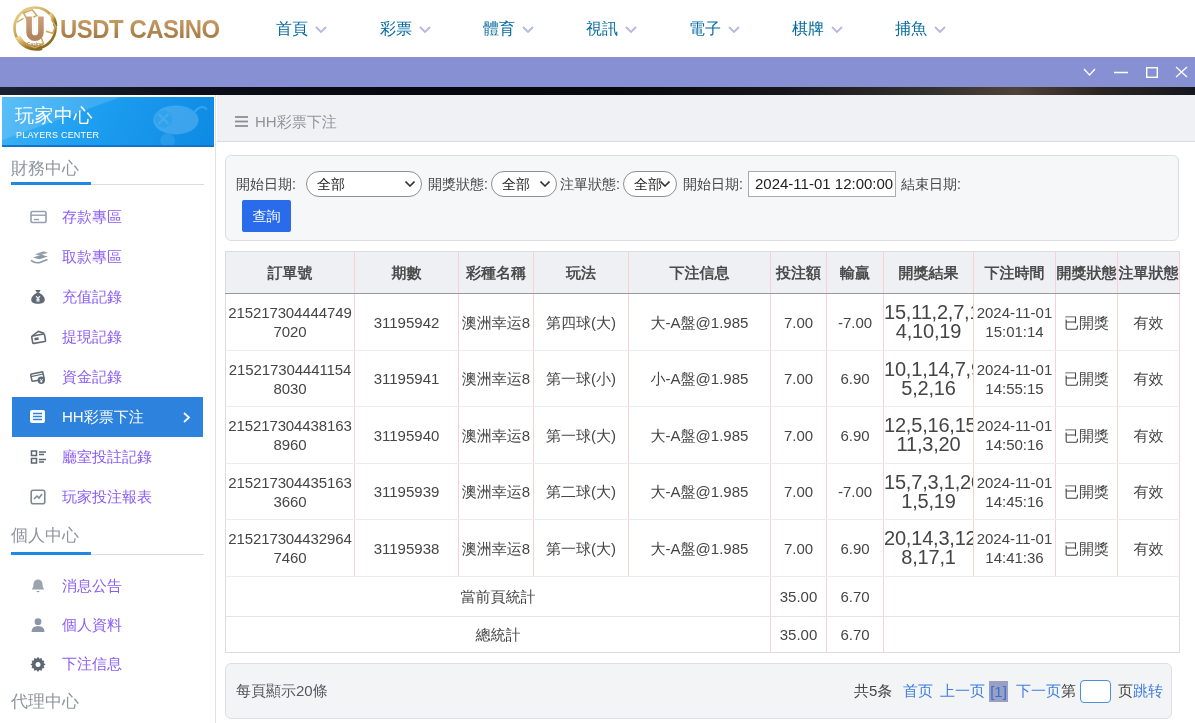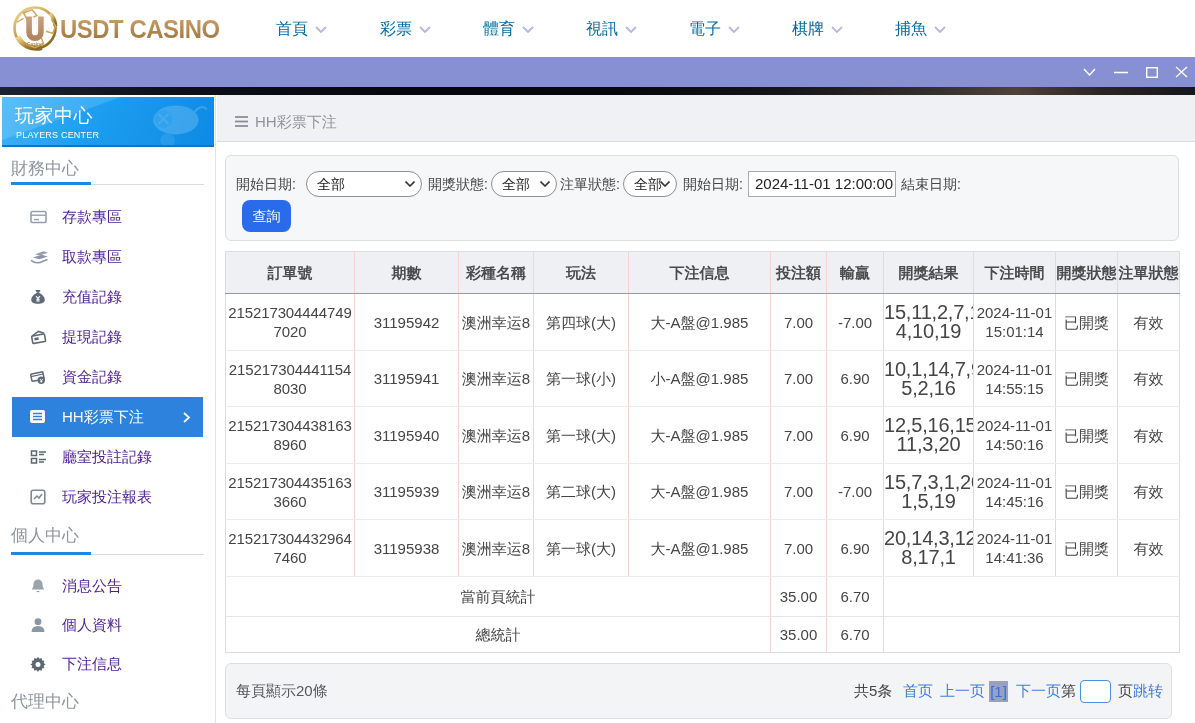--- a/index.html
+++ b/index.html
@@ -35,7 +35,7 @@
 .sline { position:absolute; left:11px; width:193px; height:3px; }
 .sline .b { position:absolute; left:0; bottom:0; width:80px; height:3px; background:#1e88e5; }
 .sline .g { position:absolute; left:80px; bottom:0; width:113px; height:1px; background:#dcdcdc; }
-.mi { position:absolute; left:0; width:216px; height:40px; line-height:40px; font-size:15px; color:#4c1d95; }
+.mi { position:absolute; left:0; width:216px; height:40px; line-height:40px; font-size:15px; color:#8b5cf6; }
 .mi svg { position:absolute; left:30px; top:12px; }
 .mi .tx { position:absolute; left:62px; }
 .mi.sel { left:12px; width:191px; background:#2c82dd; color:#fff; }

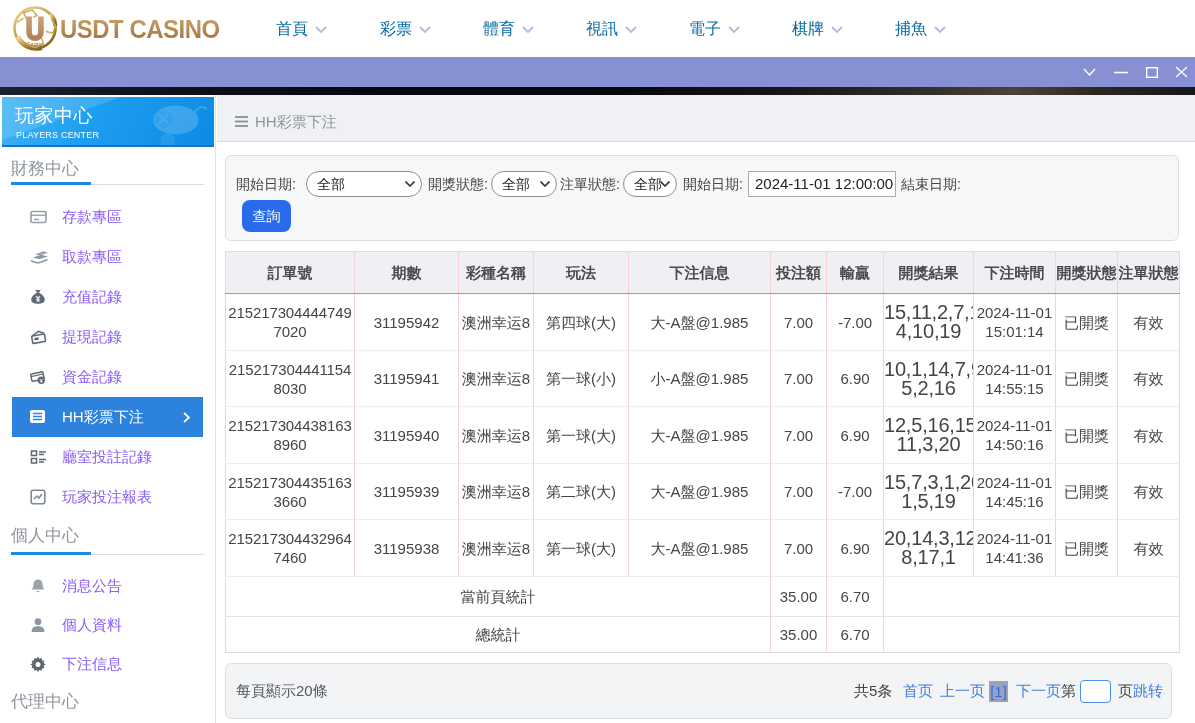--- a/index.html
+++ b/index.html
@@ -58,7 +58,7 @@
 .finput { position:absolute; height:26px; background:#fff; border:1px solid #ababab;
   font-size:15px; color:#222; line-height:24px; padding-left:6px; white-space:nowrap; }
 #qbtn { position:absolute; left:16px; top:44px; width:49px; height:32px; background:#2a6bec;
-  border-radius:8px; color:#fff; font-size:14px; text-align:center; line-height:32px; }
+  border-radius:2px; color:#fff; font-size:14px; text-align:center; line-height:32px; }
 
 
 #tbl { position:absolute; left:8px; top:156px; border-collapse:collapse; table-layout:fixed;

